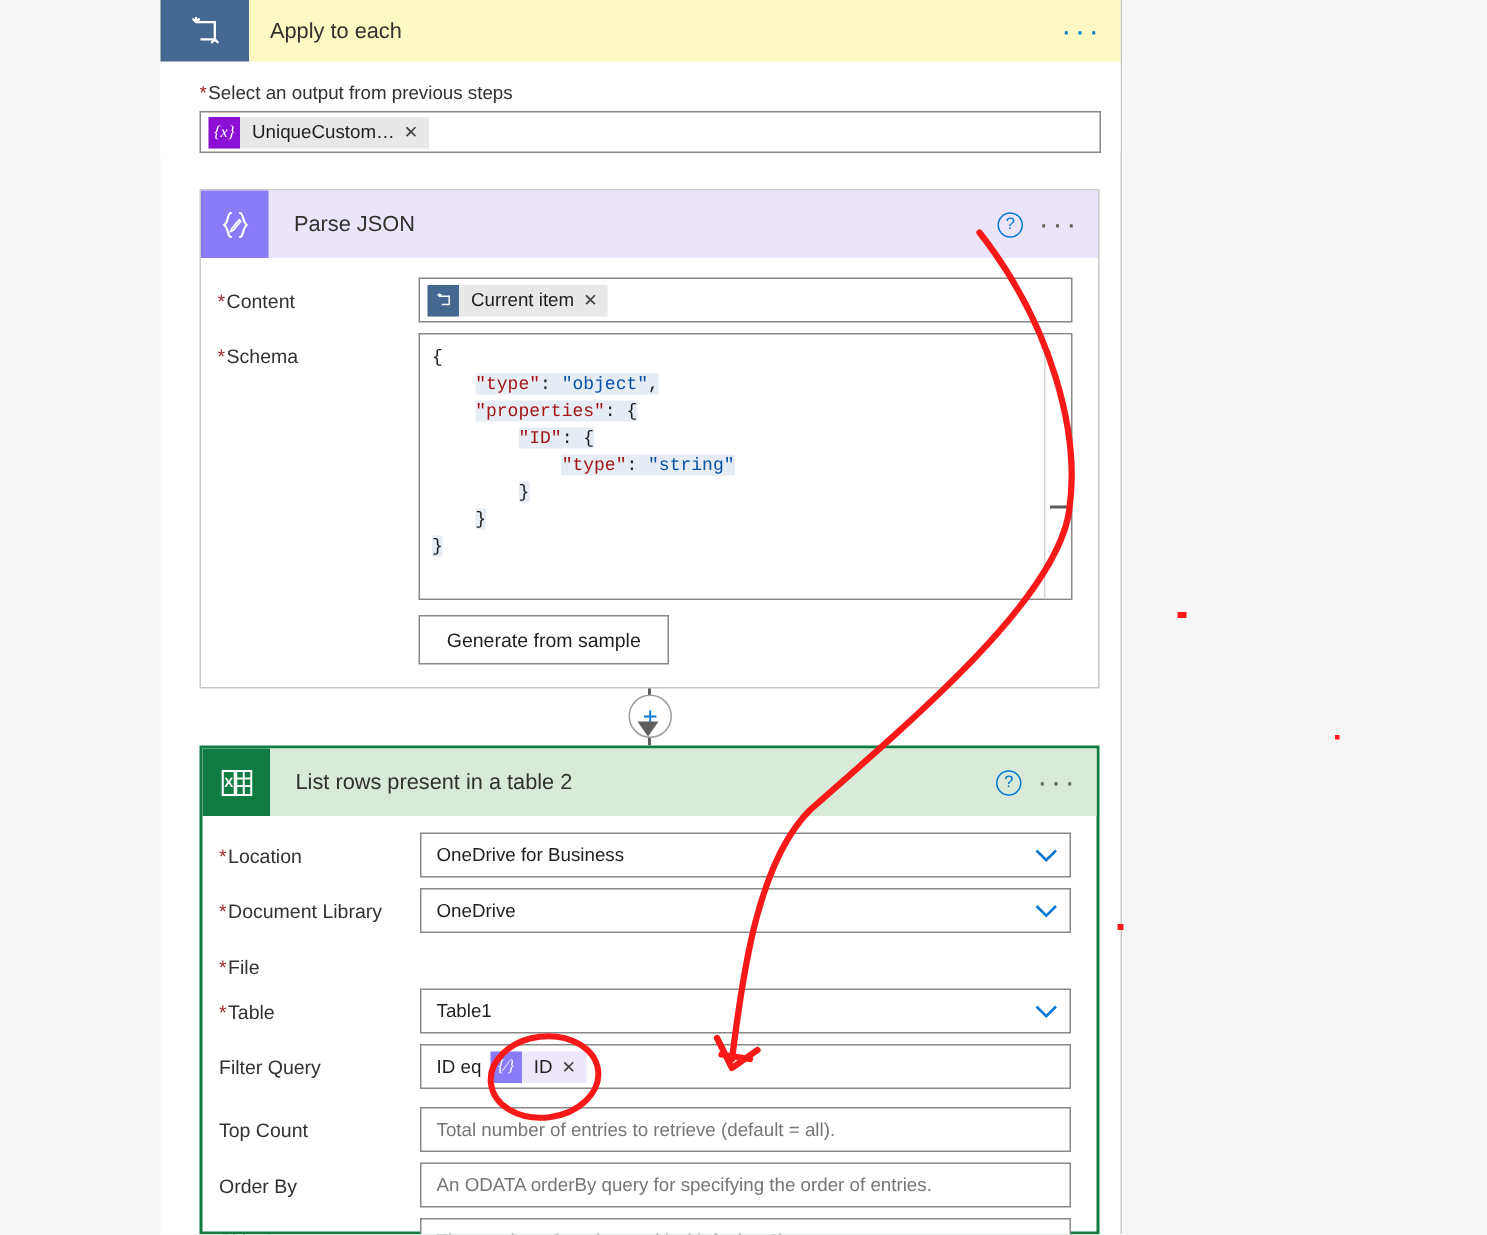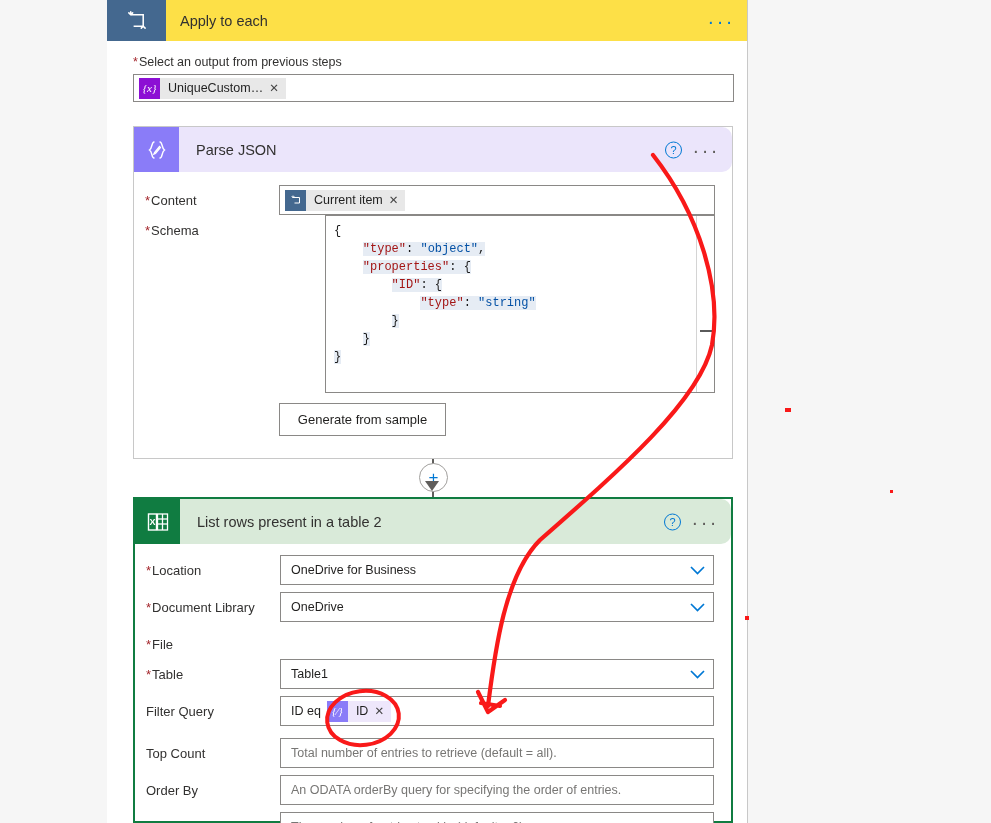--- a/index.html
+++ b/index.html
@@ -30,7 +30,7 @@
   .scope-header {
     position: relative;
     height: 41px;
-    background: #fde047;
+    background: #fef9c3;
     display: flex;
     align-items: center;
   }

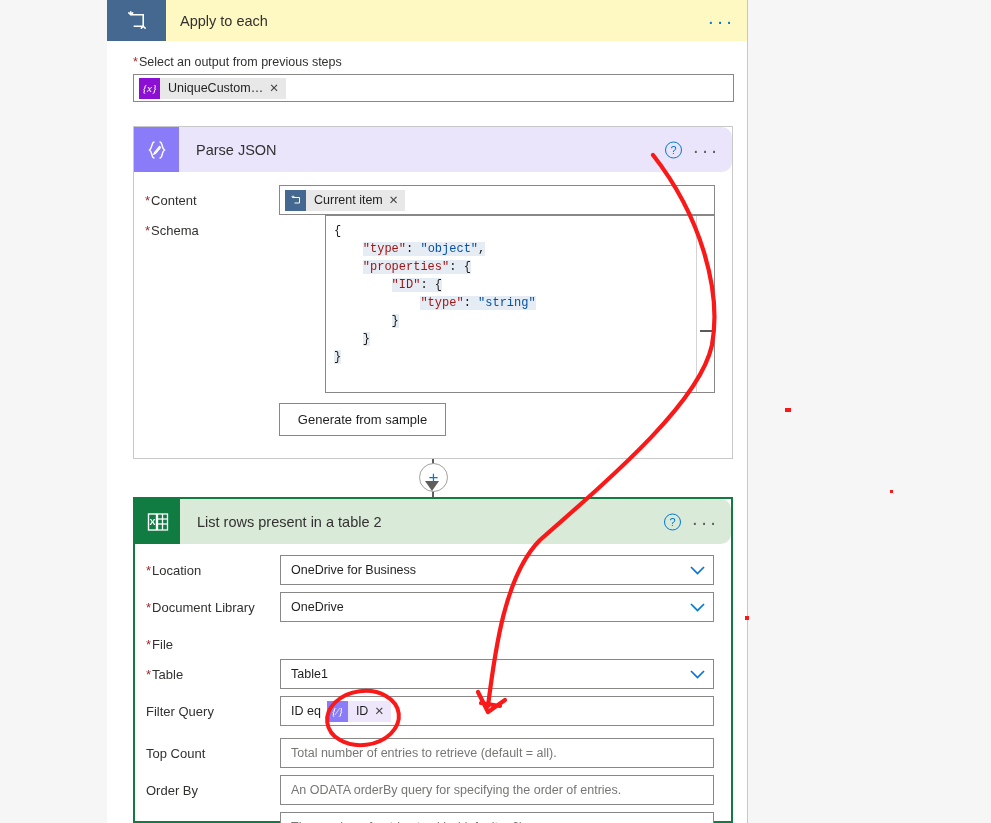--- a/index.html
+++ b/index.html
@@ -126,7 +126,6 @@
     display: flex;
     align-items: center;
     position: relative;
-    border-radius: 10px;
   }
   .action-header.purple { background: #ebe5fb; }
   .action-header.green  { background: #d9ead9; }

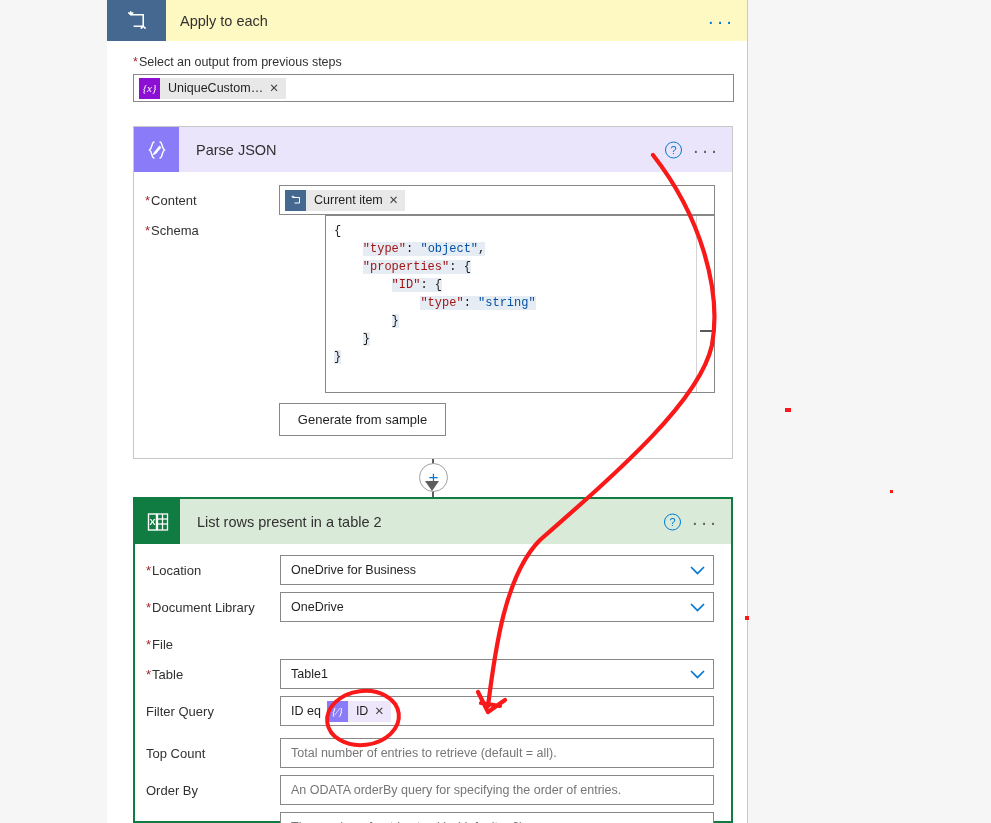--- a/index.html
+++ b/index.html
@@ -372,7 +372,7 @@
       </div>
     </div>
 
-    <div class="field-row" style="margin-top:0;gap:46px;">
+    <div class="field-row" style="margin-top:7px;">
       <div class="field-label">
         <span class="asterisk">*</span><span>Schema</span>
       </div>

